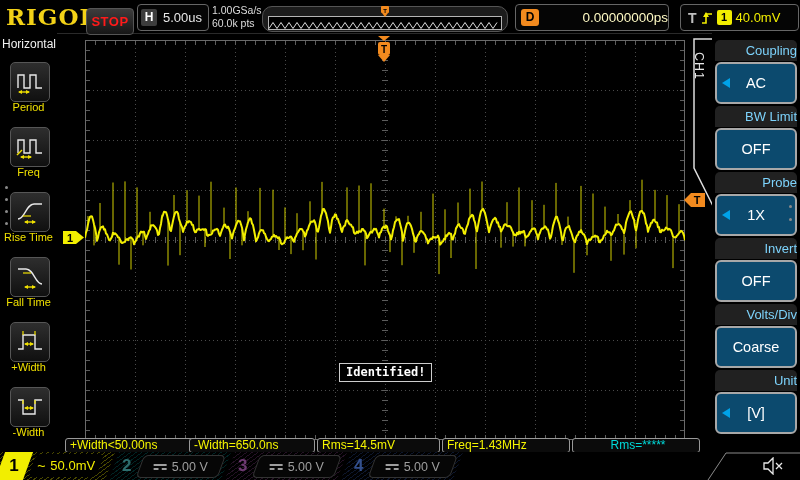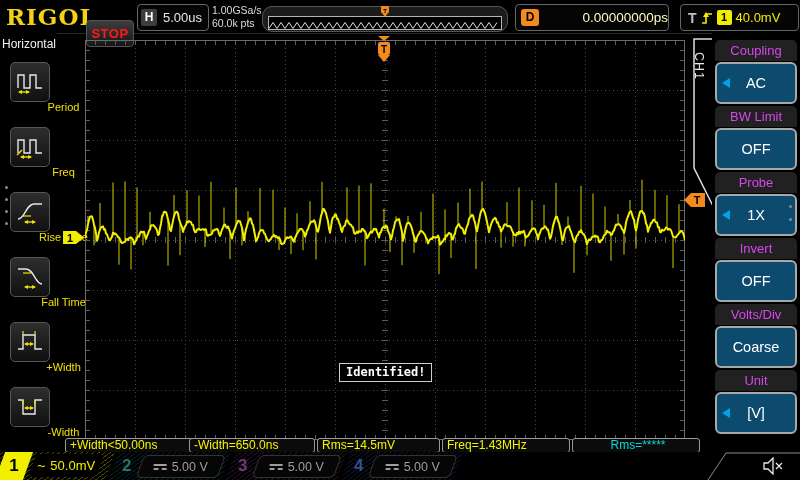--- a/index.html
+++ b/index.html
@@ -9,7 +9,7 @@
   .topbar{position:absolute;left:0;top:0;width:800px;height:33px;background:#000;border-bottom:1px solid #2a2a2a;}
   .logo{position:absolute;left:6px;top:3px;font-family:"DejaVu Serif","Liberation Serif",serif;
         font-weight:bold;font-size:23px;color:#f3d217;letter-spacing:1px;}
-  .stopbtn{position:absolute;left:86px;top:20px;width:46px;height:25px;border:1px solid #555;border-radius:4px;
+  .stopbtn{position:absolute;left:86px;top:8px;width:46px;height:25px;border:1px solid #555;border-radius:4px;
            background:linear-gradient(#3d3d3d,#161616);color:#ff1a1a;font-weight:bold;font-size:13px;
            text-align:center;line-height:25px;letter-spacing:0.5px;}
   .hbox{position:absolute;left:137px;top:4px;width:70px;height:25px;border:1px solid #666;border-radius:4px;

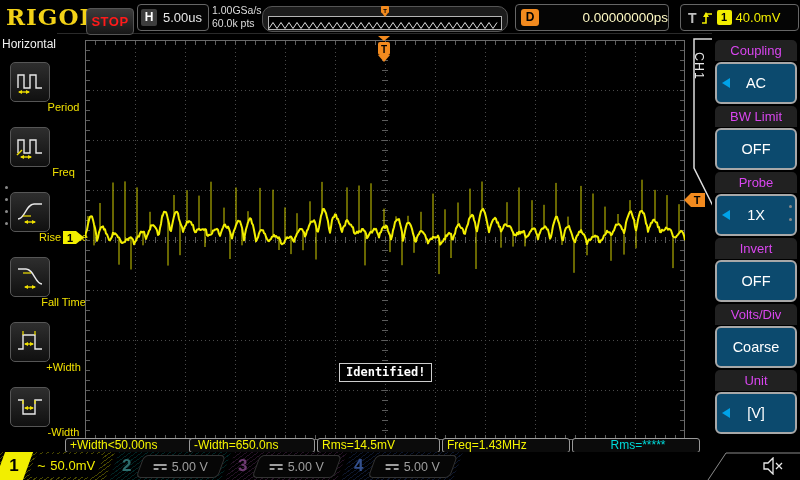--- a/index.html
+++ b/index.html
@@ -53,7 +53,7 @@
   .ch-tab-text{position:absolute;left:692px;top:52px;color:#e8e8e8;font-size:12.5px;
                writing-mode:vertical-rl;letter-spacing:1px;}
   .rm-item-label{position:absolute;left:3px;width:82px;height:21px;background:#212121;border-radius:5px 5px 0 0;
-                 color:#d946ef;font-size:13px;text-align:center;line-height:21px;}
+                 color:#7dd3fc;font-size:13px;text-align:right;line-height:21px;}
   .rm-item-value{position:absolute;left:3px;width:78px;height:38px;background:#0c4a6e;border:2px solid #a8a8a8;
                  border-radius:6px;color:#fff;font-size:14.5px;text-align:center;line-height:38px;}
   .rm-tri{position:absolute;left:5px;top:14px;width:0;height:0;border-top:5px solid transparent;

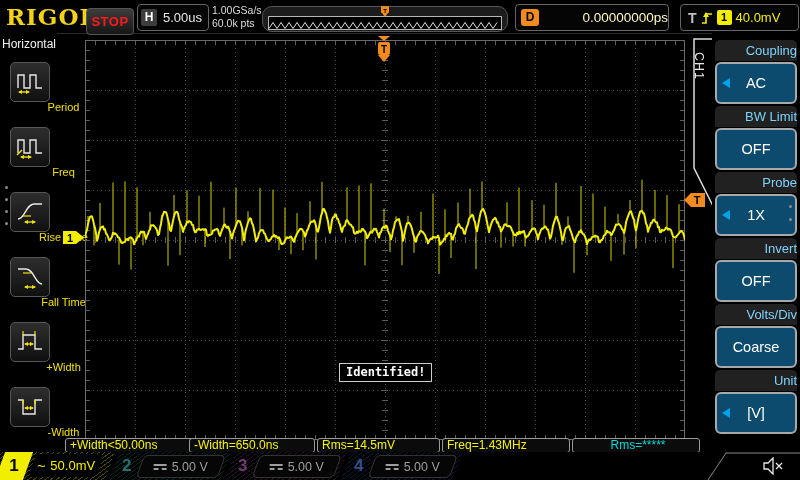--- a/index.html
+++ b/index.html
@@ -38,7 +38,7 @@
   .lm-title{position:absolute;left:2px;top:4px;color:#f2f2f2;font-size:12px;}
   .lm-btn{position:absolute;left:10px;width:38px;height:38px;border:1px solid #565656;border-radius:5px;
           background:linear-gradient(#2e2e2e,#101010);display:flex;align-items:center;justify-content:center;}
-  .lm-label{position:absolute;left:0;width:57px;text-align:center;color:#f0e000;font-size:11px;white-space:nowrap;margin-left:35px;}
+  .lm-label{position:absolute;left:0;width:57px;text-align:center;color:#f0e000;font-size:11px;white-space:nowrap;}
   .pagedot{position:absolute;width:3px;height:3px;border-radius:50%;background:#8a8a8a;}
   
   .grat{position:absolute;left:85px;top:40px;width:600px;height:400px;}

